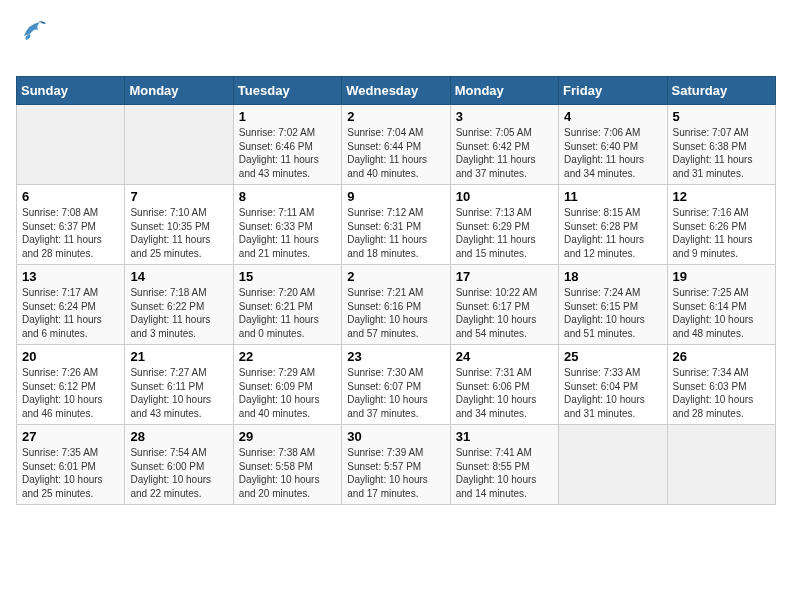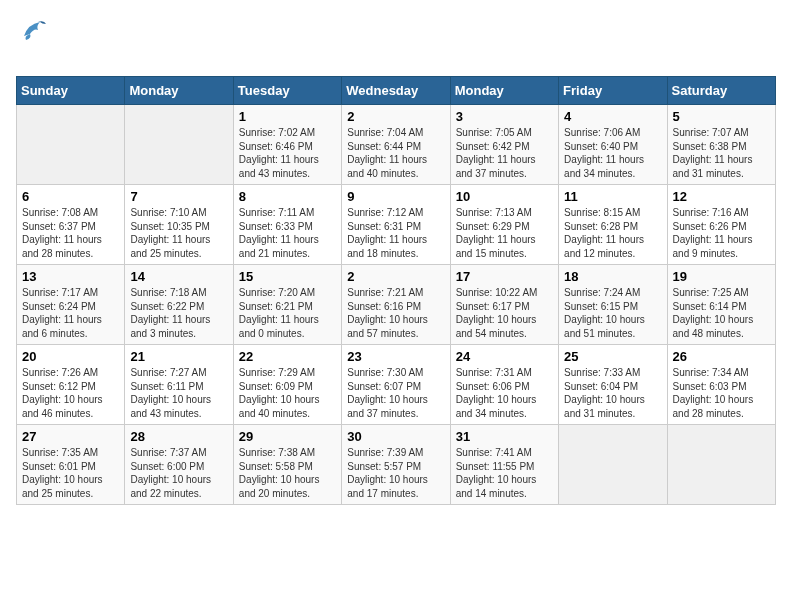--- a/index.html
+++ b/index.html
@@ -346,7 +346,7 @@
         <td>
           <span class="day-num">28</span>
           <div class="day-info">
-            <span>Sunrise: 7:37 AM</span><br>
+            <span>Sunrise: 7:54 AM</span><br>
             <span>Sunset: 6:00 PM</span><br>
             <span>Daylight: 10 hours and 22 minutes.</span>
           </div>

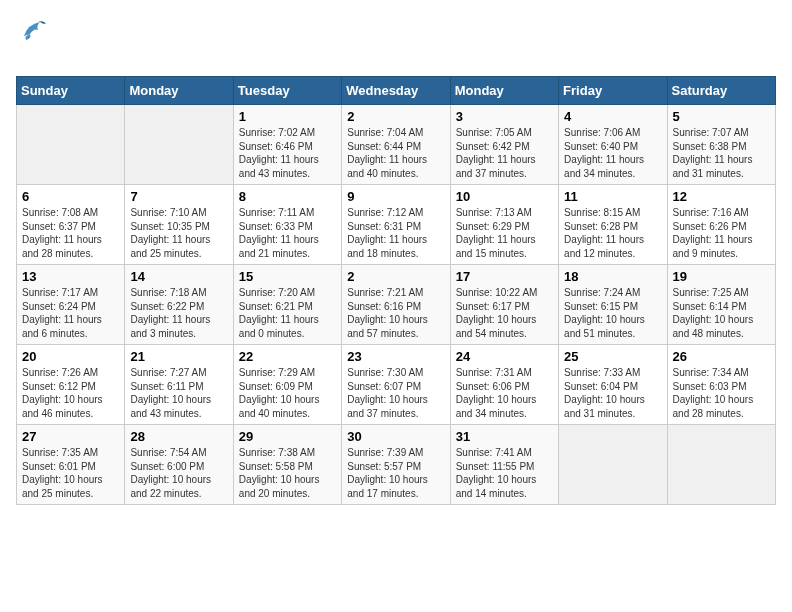--- a/index.html
+++ b/index.html
@@ -371,7 +371,7 @@
           <span class="day-num">31</span>
           <div class="day-info">
             <span>Sunrise: 7:41 AM</span><br>
-            <span>Sunset: 11:55 PM</span><br>
+            <span>Sunset: 8:55 PM</span><br>
             <span>Daylight: 10 hours and 14 minutes.</span>
           </div>
         </td>

